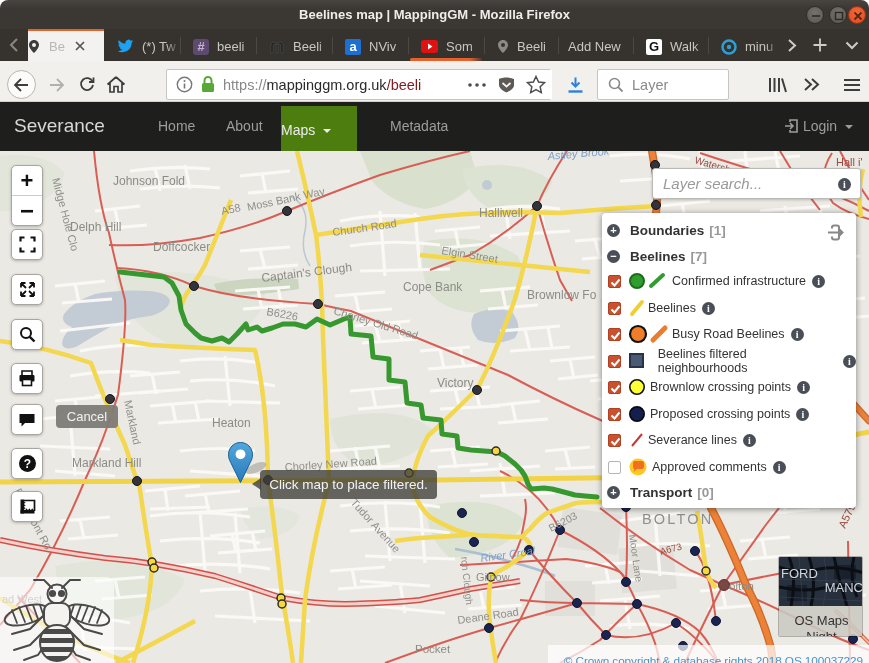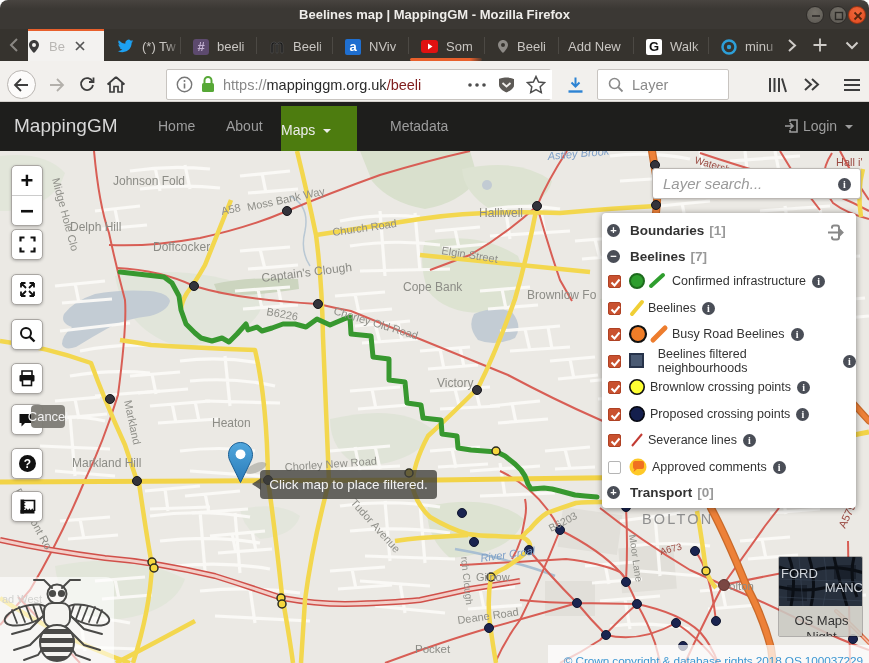--- a/index.html
+++ b/index.html
@@ -223,7 +223,7 @@
     </svg>
 </div>
 <div id="navbar">
-  <div id="brand">MappingGM</div>
+  <div id="brand">Severance</div>
   <div class="navlink" style="left:158px">Home</div>
   <div class="navlink" style="left:226px">About</div>
   <div id="mapsitem">Maps <span class="caret"></span></div>

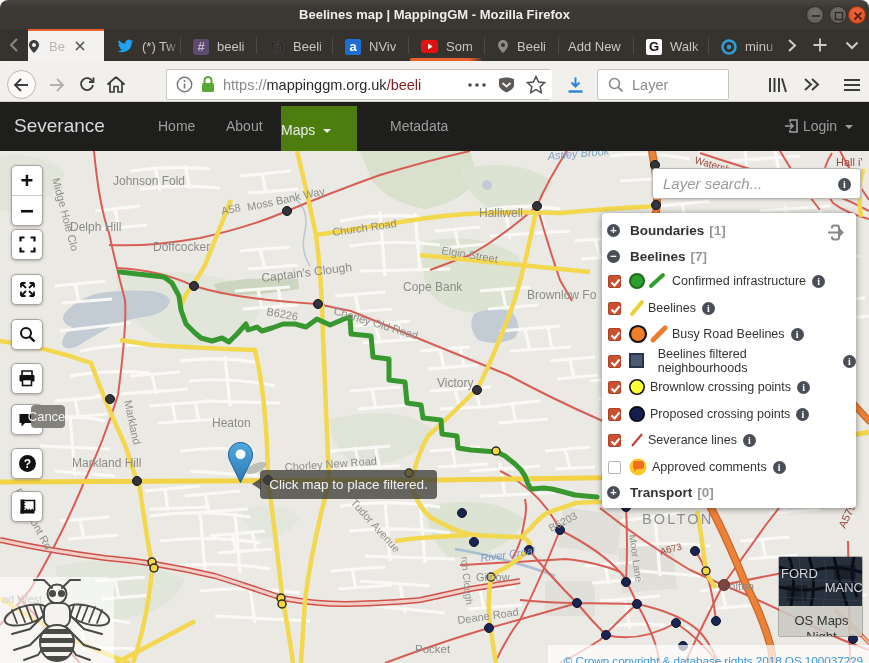--- a/index.html
+++ b/index.html
@@ -538,7 +538,7 @@
         <path d="M5.1 3.5 l1.6 1.1 l-1.6 1.1 z M5.1 6.3 l1.6 1.1 l-1.6 1.1 z M5.1 9.1 l1.6 1.1 l-1.6 1.1 z M6.5 11.9 l1.1 -1.6 l1.1 1.6 z M9.3 11.9 l1.1 -1.6 l1.1 1.6 z M12.1 11.9 l1.1 -1.6 l1.1 1.6 z" fill="#111"></path>
       </svg>
     </div>
-<div class="mtip" style="left:31px;top:254px;width:34px;height:23px;font-size:13px;background:rgba(125,123,117,.95)">Cancel</div>
+<div class="mtip" style="left:56px;top:254px;width:62px;height:23px;font-size:13px;background:rgba(125,123,117,.95)">Cancel</div>
 <div class="mtip" style="left:260px;top:319px;width:177px;height:29px;font-size:13.5px">Click map to place filtered.</div>
 <div style="position:absolute;left:252px;top:327px;width:0;height:0;border-top:6px solid transparent;border-bottom:6px solid transparent;border-right:9px solid rgba(62,61,57,.8)"></div>
 <div id="lsearch">Layer search...<div class="info" style="position:absolute;right:9px;top:9px;font-style:normal">i</div></div>

